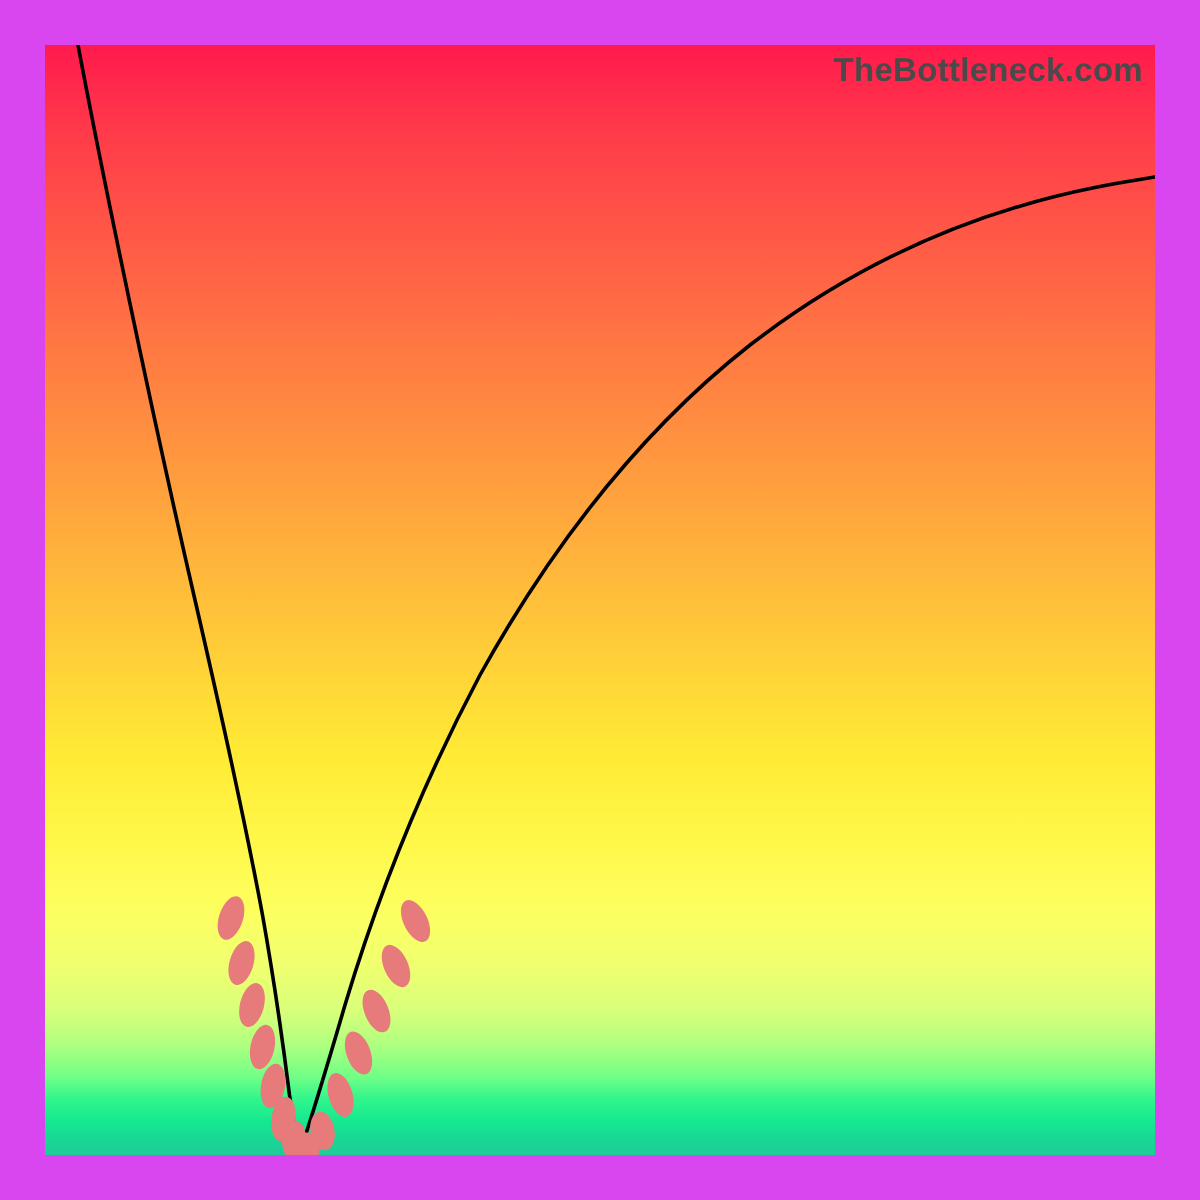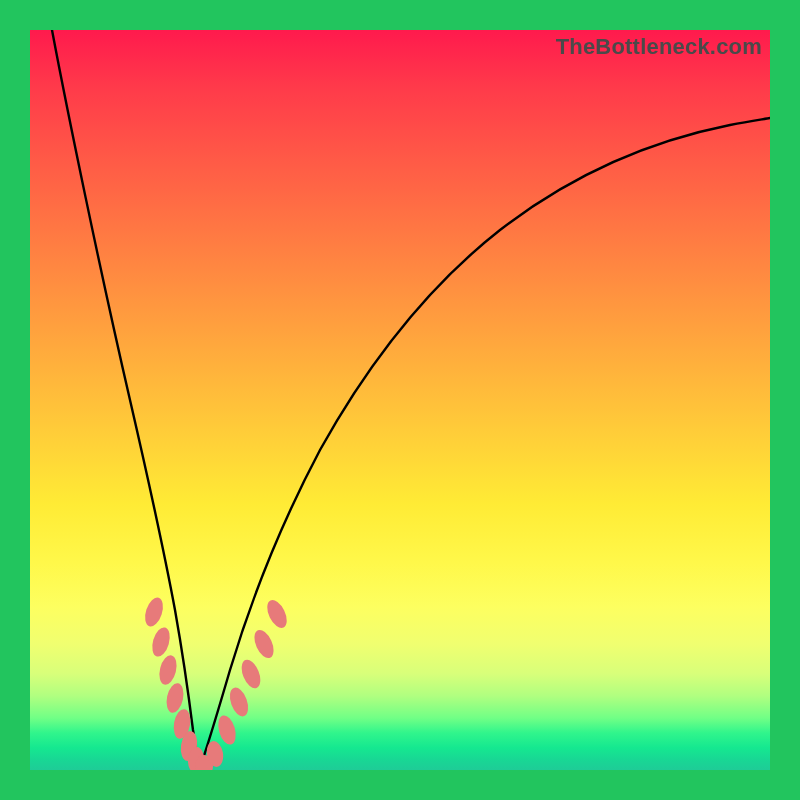--- a/index.html
+++ b/index.html
@@ -8,7 +8,7 @@
     position: relative;
     width: 800px;
     height: 800px;
-    background: #22c55e;
+    background: #d946ef;
   }
   .plot-area {
     position: absolute;

